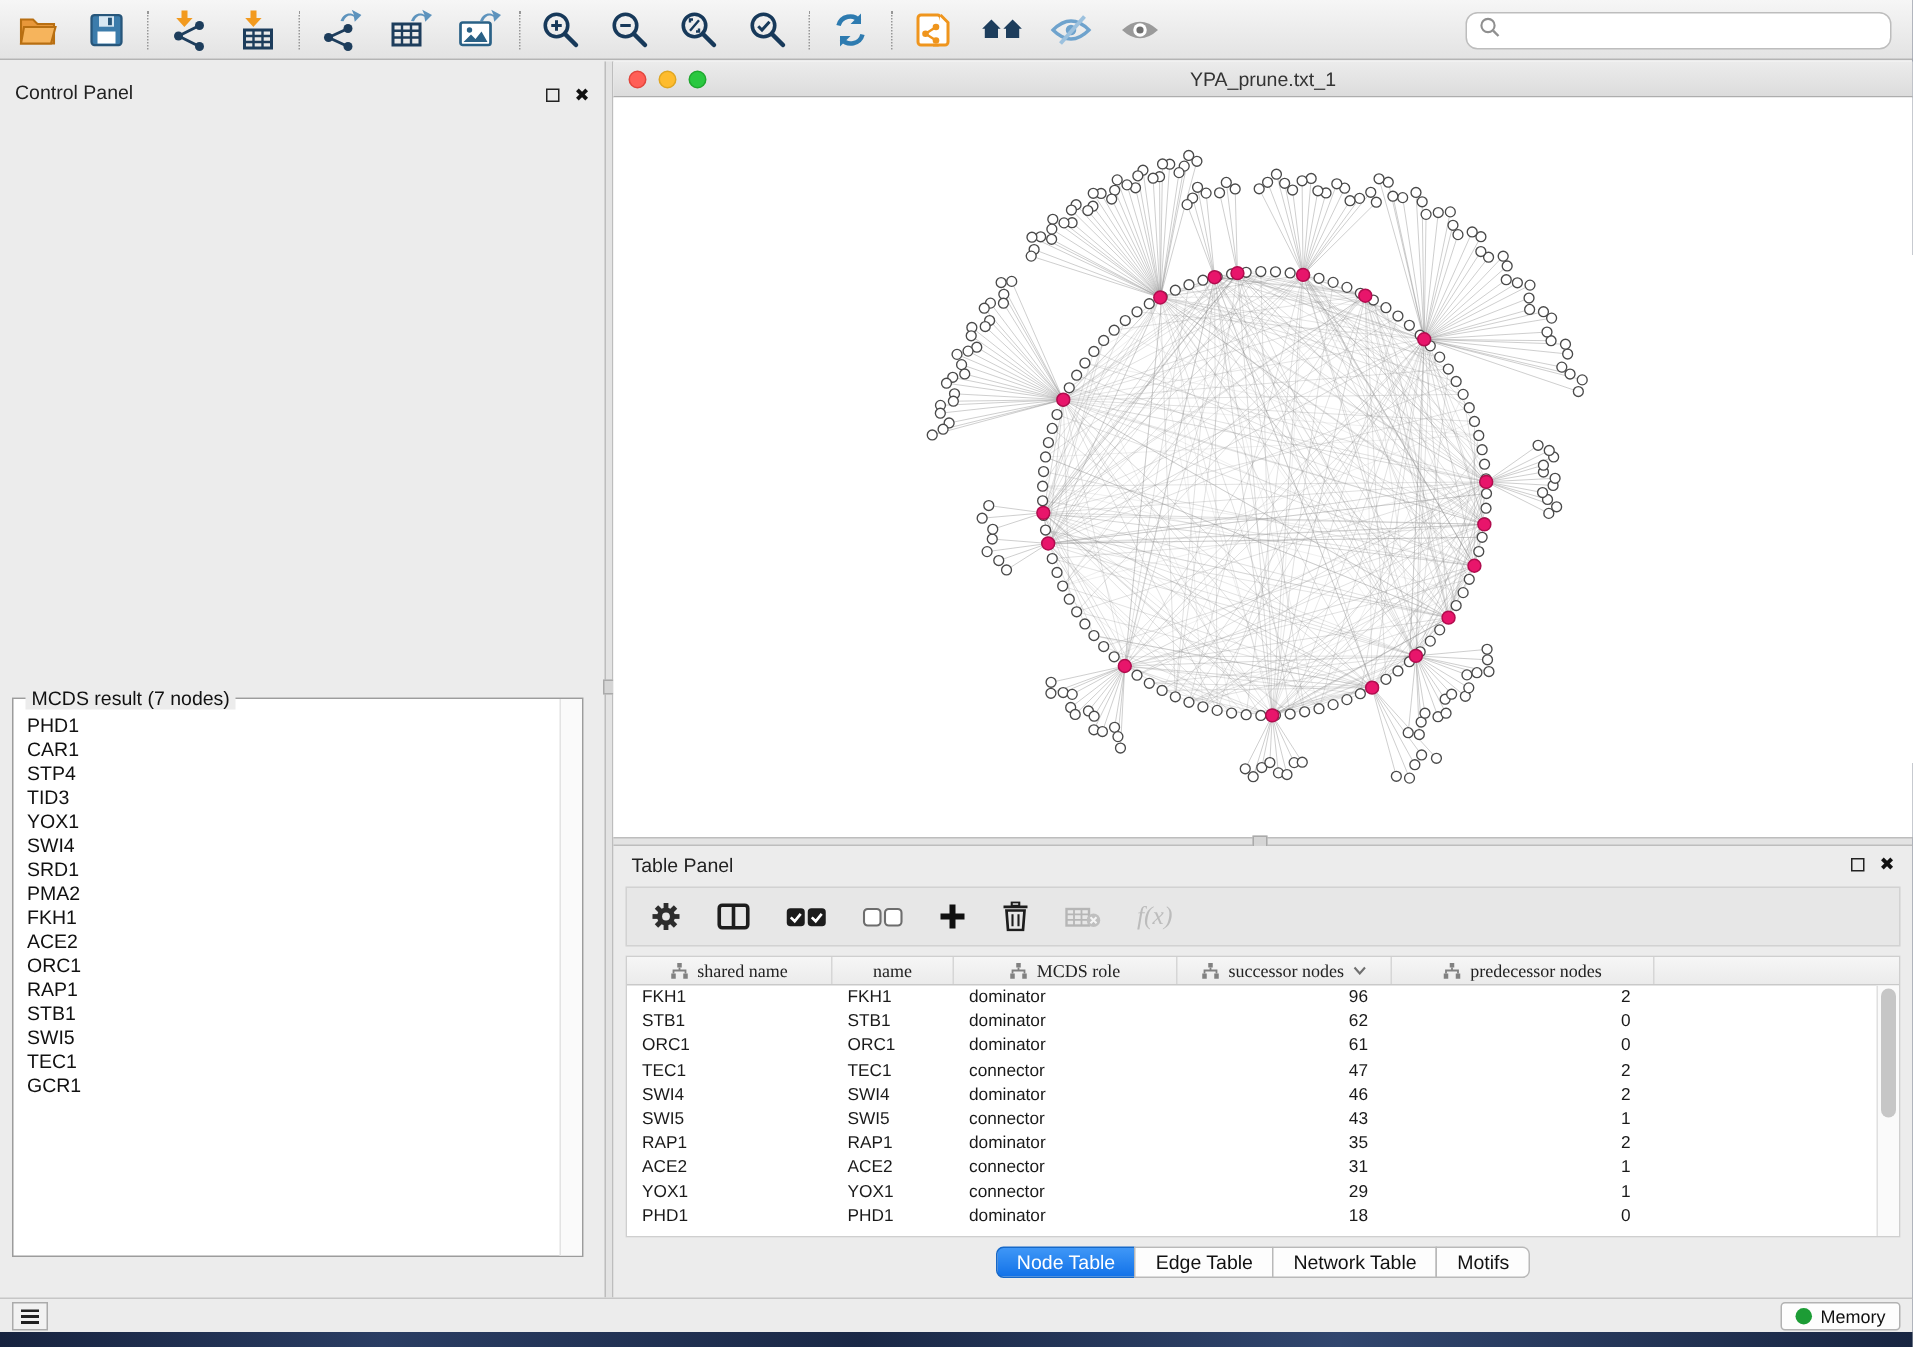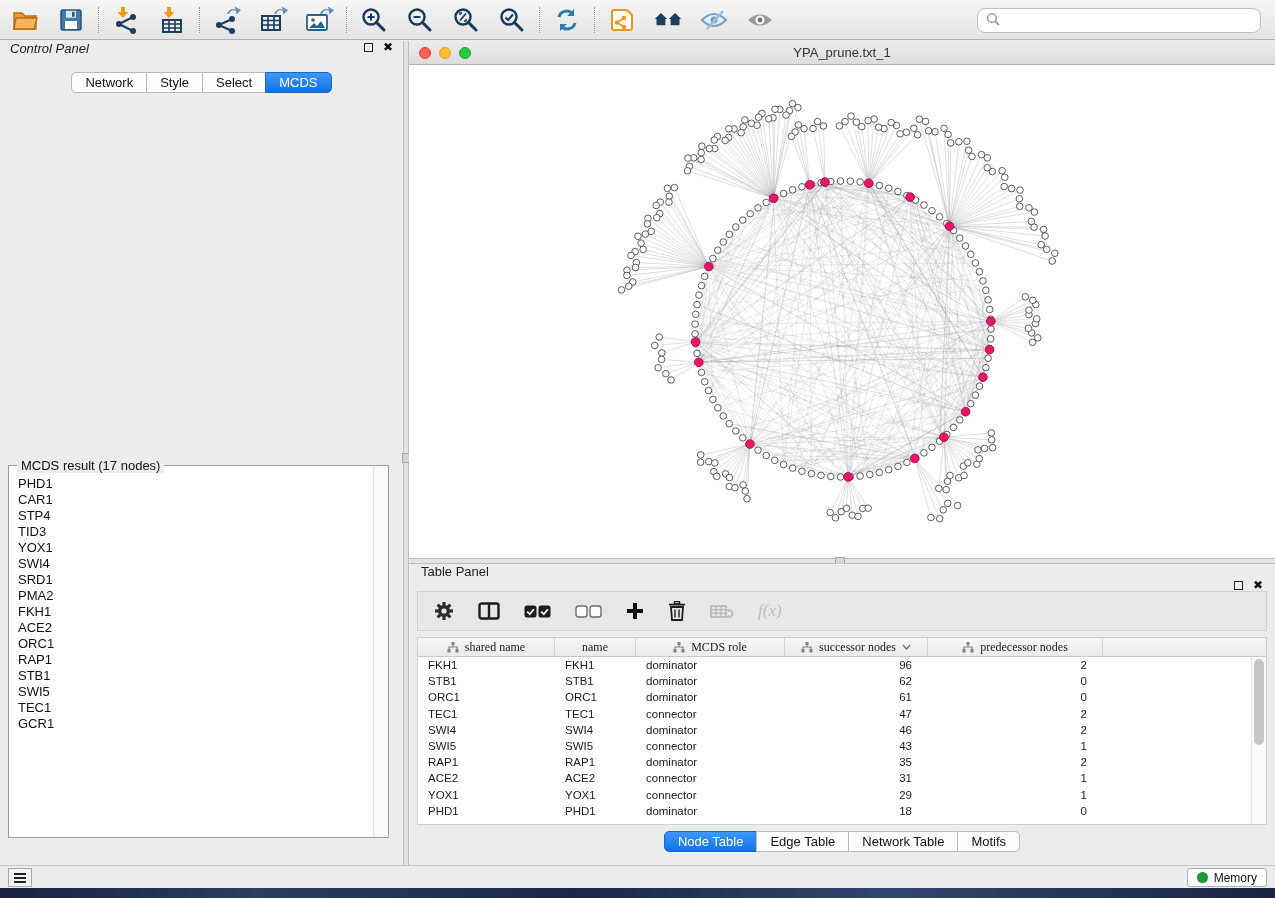--- a/index.html
+++ b/index.html
@@ -21,7 +21,7 @@
 
   
   .cpanel { position:absolute; left:0; top:41px; width:403px; height:824px; background:#ececec; }
-  .cp-head { height:28px; display:flex; align-items:flex-start; padding:0 10px;font-style:italic; }
+  .cp-head { height:28px; display:flex; align-items:flex-end; padding:0 10px; }
   .cp-title { font-size:13px; color:#222; }
   .panel-head-icons { margin-left:auto; display:flex; align-items:center; gap:10px; }
   .float-ic { width:9px; height:9px; border:1.5px solid #222; display:inline-block; }

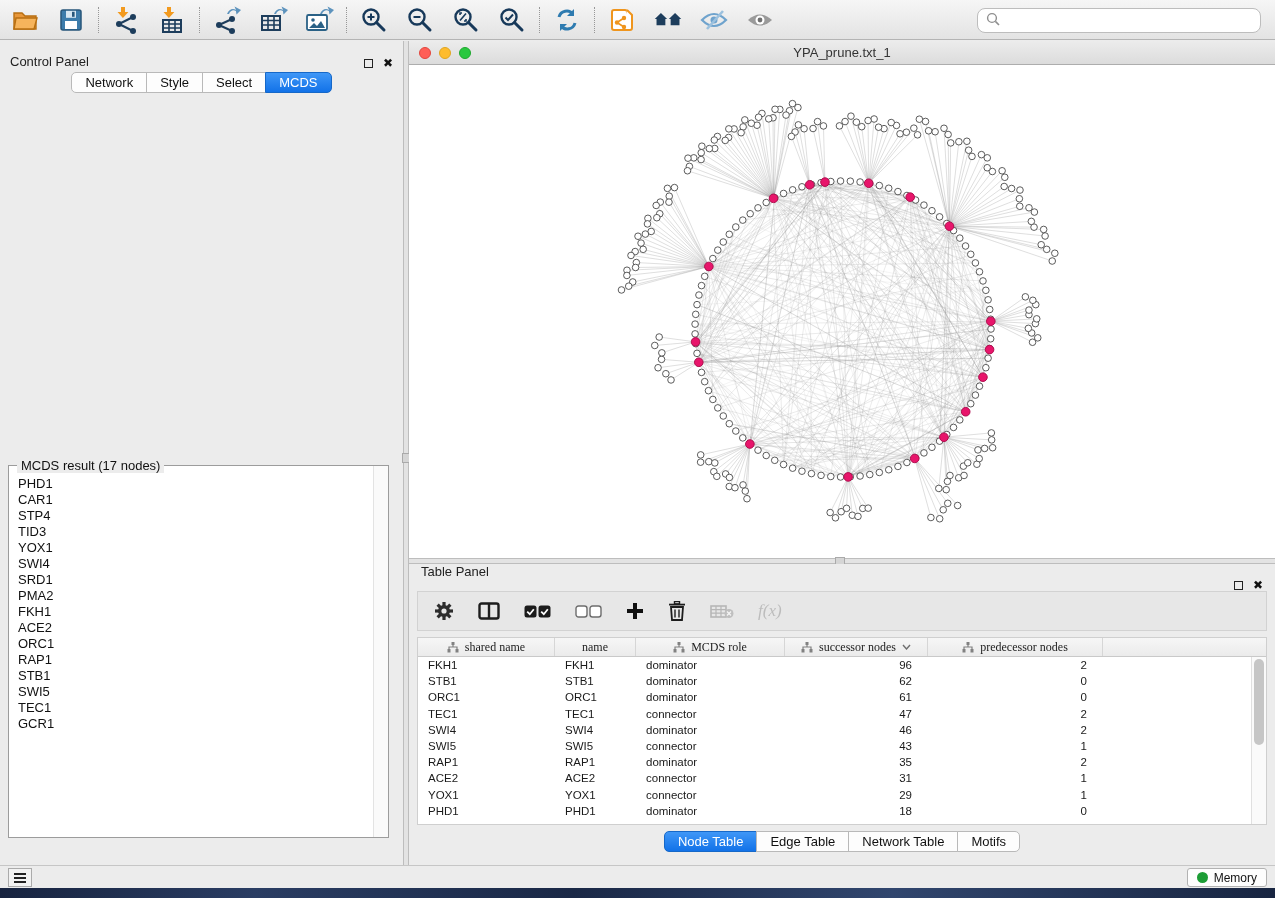--- a/index.html
+++ b/index.html
@@ -271,12 +271,6 @@
         <span class="close-ic">✖</span>
       </span>
     </div>
-    <div class="segbar cp-tabs" id="cp-tabs">
-        <div class="seg">Network</div>
-        <div class="seg">Style</div>
-        <div class="seg">Select</div>
-        <div class="seg active">MCDS</div>
-      </div>
     <div class="result-box">
       <span class="result-legend">MCDS result (17 nodes)</span>
       <div class="result-list" id="mcds-list">

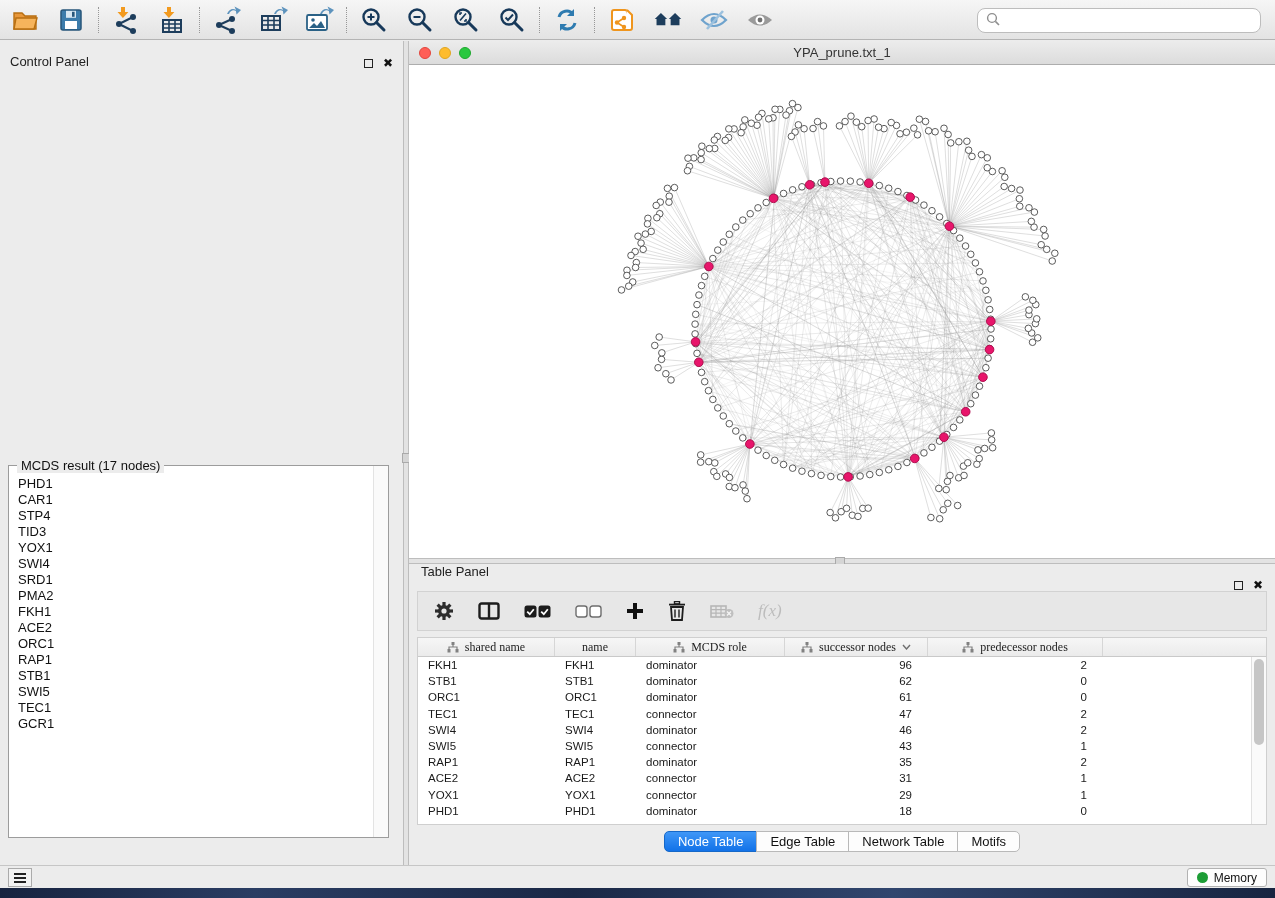--- a/index.html
+++ b/index.html
@@ -272,7 +272,7 @@
       </span>
     </div>
     <div class="result-box">
-      <span class="result-legend">MCDS result (17 nodes)</span>
+      <span class="result-legend">MCDS result (7 nodes)</span>
       <div class="result-list" id="mcds-list">
           <div class="list-item">PHD1</div>
           <div class="list-item">CAR1</div>

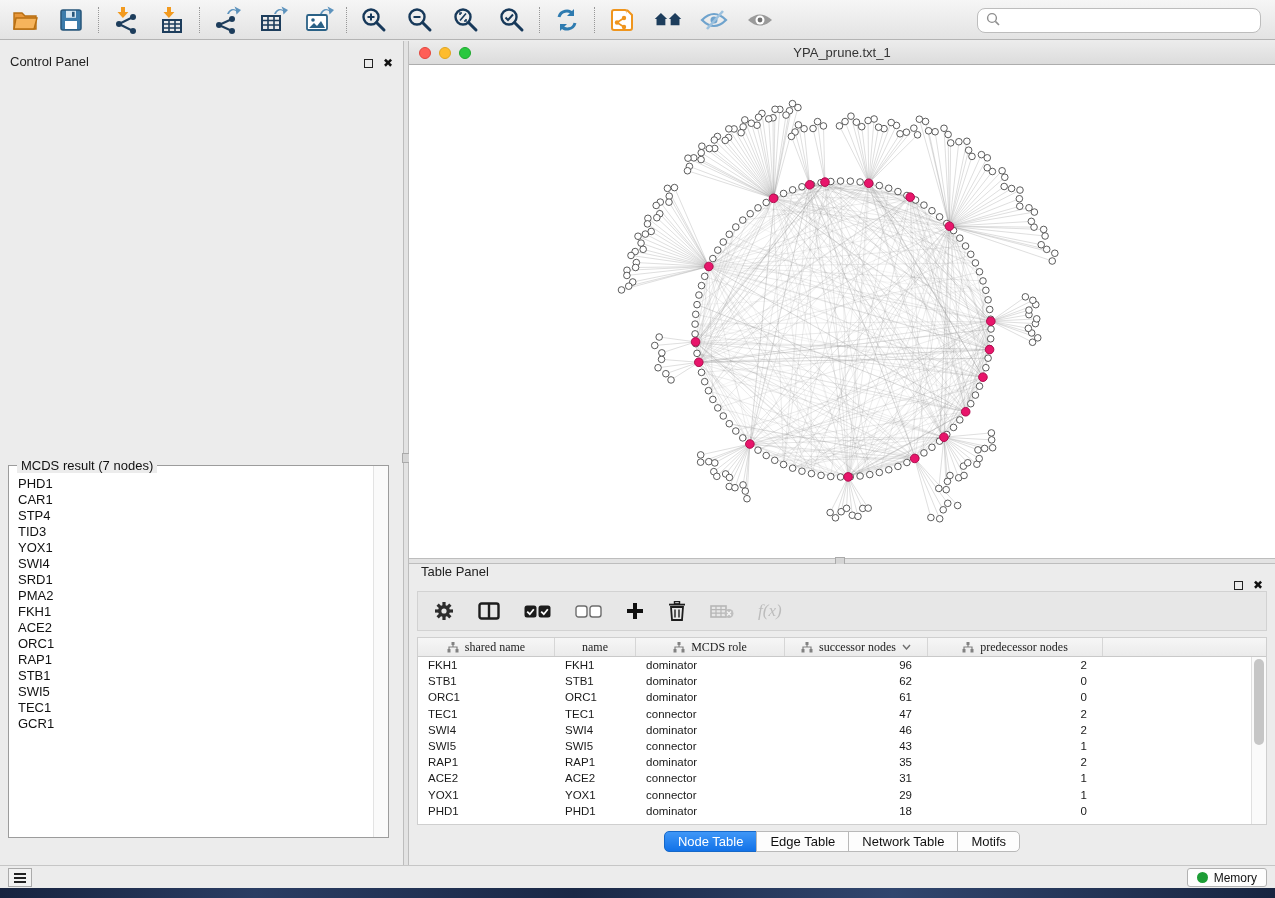--- a/index.html
+++ b/index.html
@@ -76,7 +76,7 @@
 
   
   .tpanel { position:absolute; left:409px; top:564px; width:866px; height:301px; background:#ececec; }
-  .tp-head { height:24px; display:flex; padding:0 12px;flex-direction:column; }
+  .tp-head { height:24px; display:flex; align-items:center; padding:0 12px; }
   .tp-title { font-size:13px; color:#222; }
   .tp-toolbar { position:absolute; left:8px; right:8px; top:27px; height:40px; background:#e7e7e7;
     border:1px solid #d2d2d2; display:flex; align-items:center; gap:24px; padding-left:16px; }

